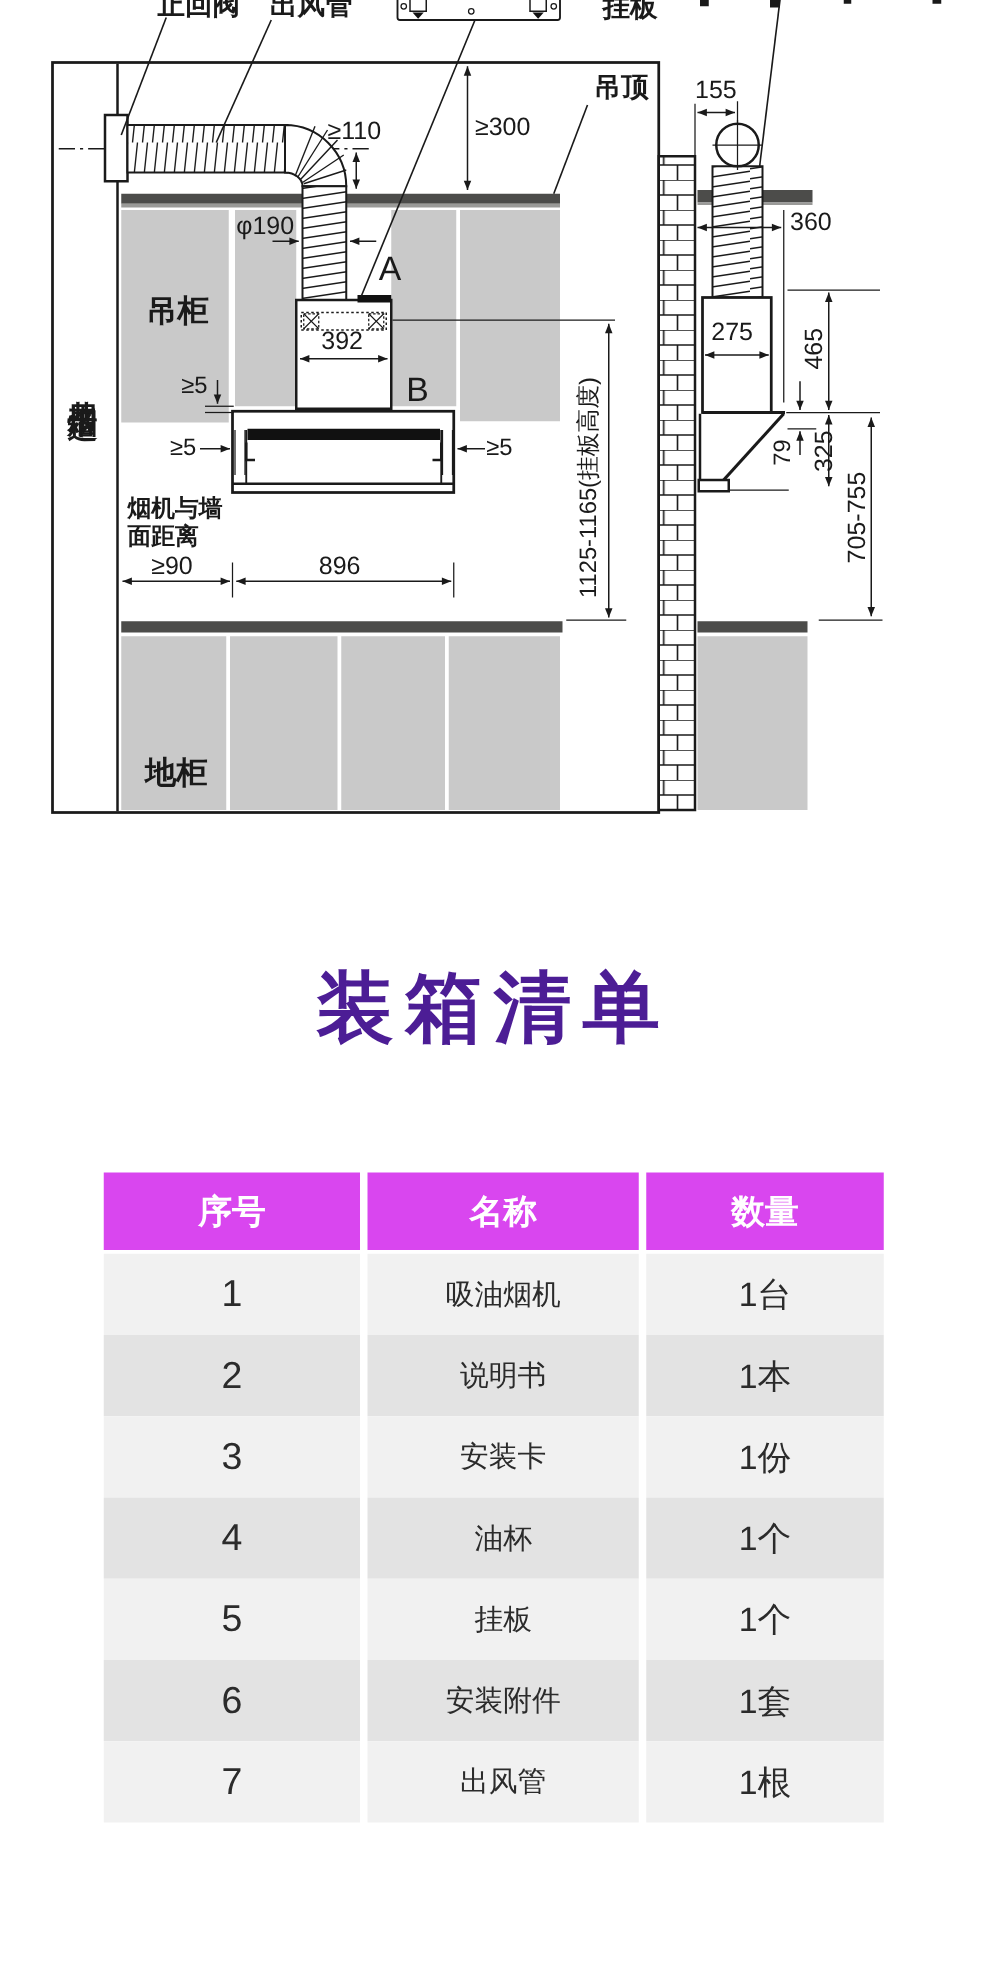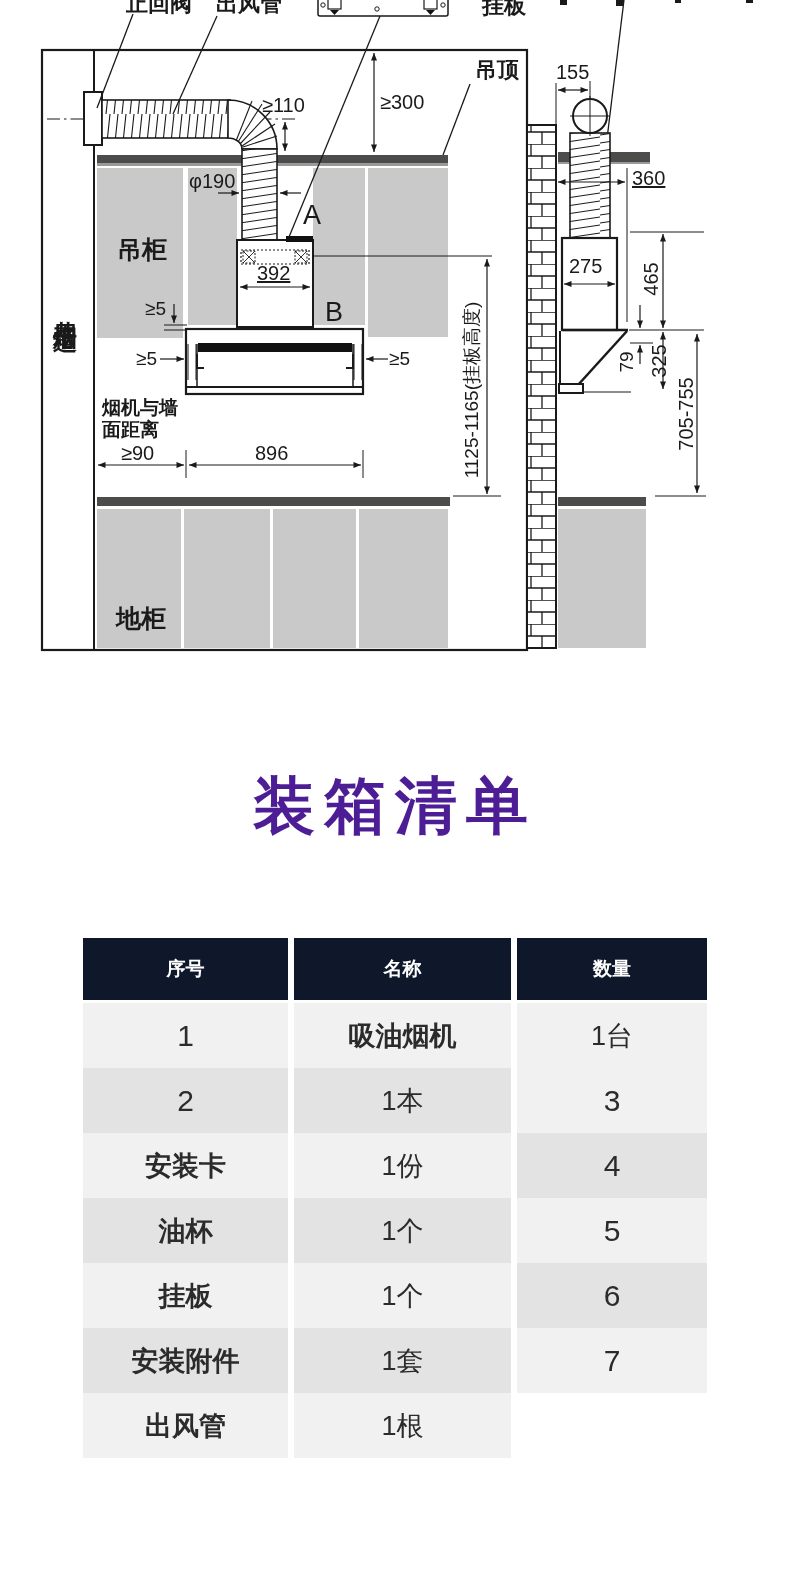--- a/index.html
+++ b/index.html
@@ -191,7 +191,7 @@
     <div class="lbl" style="left:303px;top:201px;font-size:27px;">A</div>
     <div class="lbl dim" style="left:257px;top:263px;text-decoration:underline;">392</div>
     <div class="lbl" style="left:325px;top:298px;font-size:27px;">B</div>
-    <div class="lbl dim" style="left:632px;top:168px;text-decoration:underline;">360</div>
+    <div class="lbl dim" style="left:632px;top:168px;">360</div>
     <div class="lbl dim" style="left:569px;top:256px;">275</div>
     <div class="lbl b vert" style="left:52px;top:301px;font-size:24px;">共用烟道</div>
     <div class="lbl" style="left:145px;top:299px;font-size:19px;">≥5</div>

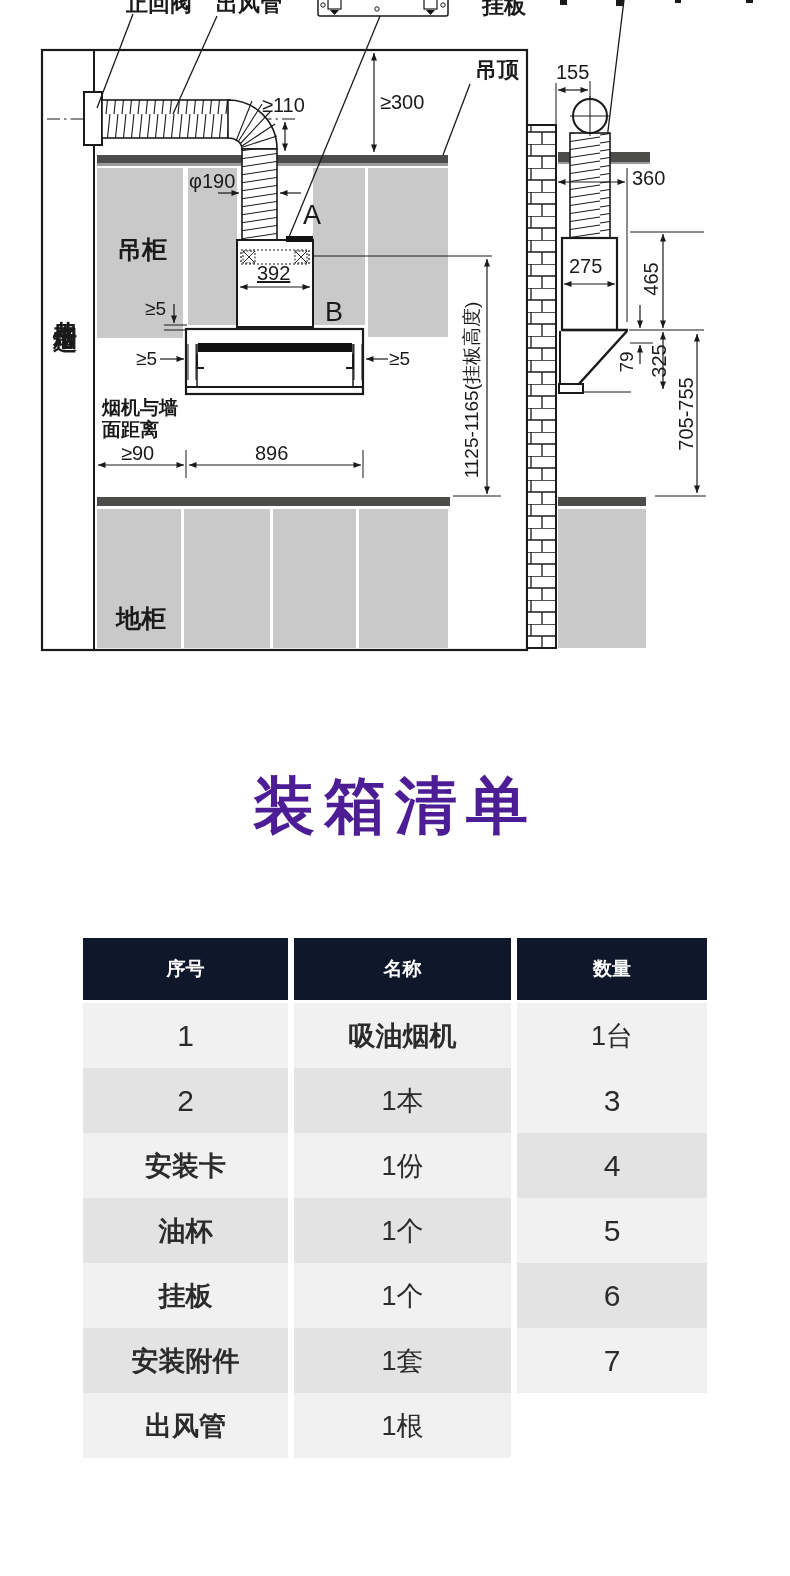--- a/index.html
+++ b/index.html
@@ -189,7 +189,7 @@
     <div class="lbl dim" style="left:189px;top:171px;">φ190</div>
     <div class="lbl b" style="left:117px;top:236px;font-size:25px;">吊柜</div>
     <div class="lbl" style="left:303px;top:201px;font-size:27px;">A</div>
-    <div class="lbl dim" style="left:257px;top:263px;text-decoration:underline;">392</div>
+    <div class="lbl dim" style="left:257px;top:263px;">392</div>
     <div class="lbl" style="left:325px;top:298px;font-size:27px;">B</div>
     <div class="lbl dim" style="left:632px;top:168px;">360</div>
     <div class="lbl dim" style="left:569px;top:256px;">275</div>

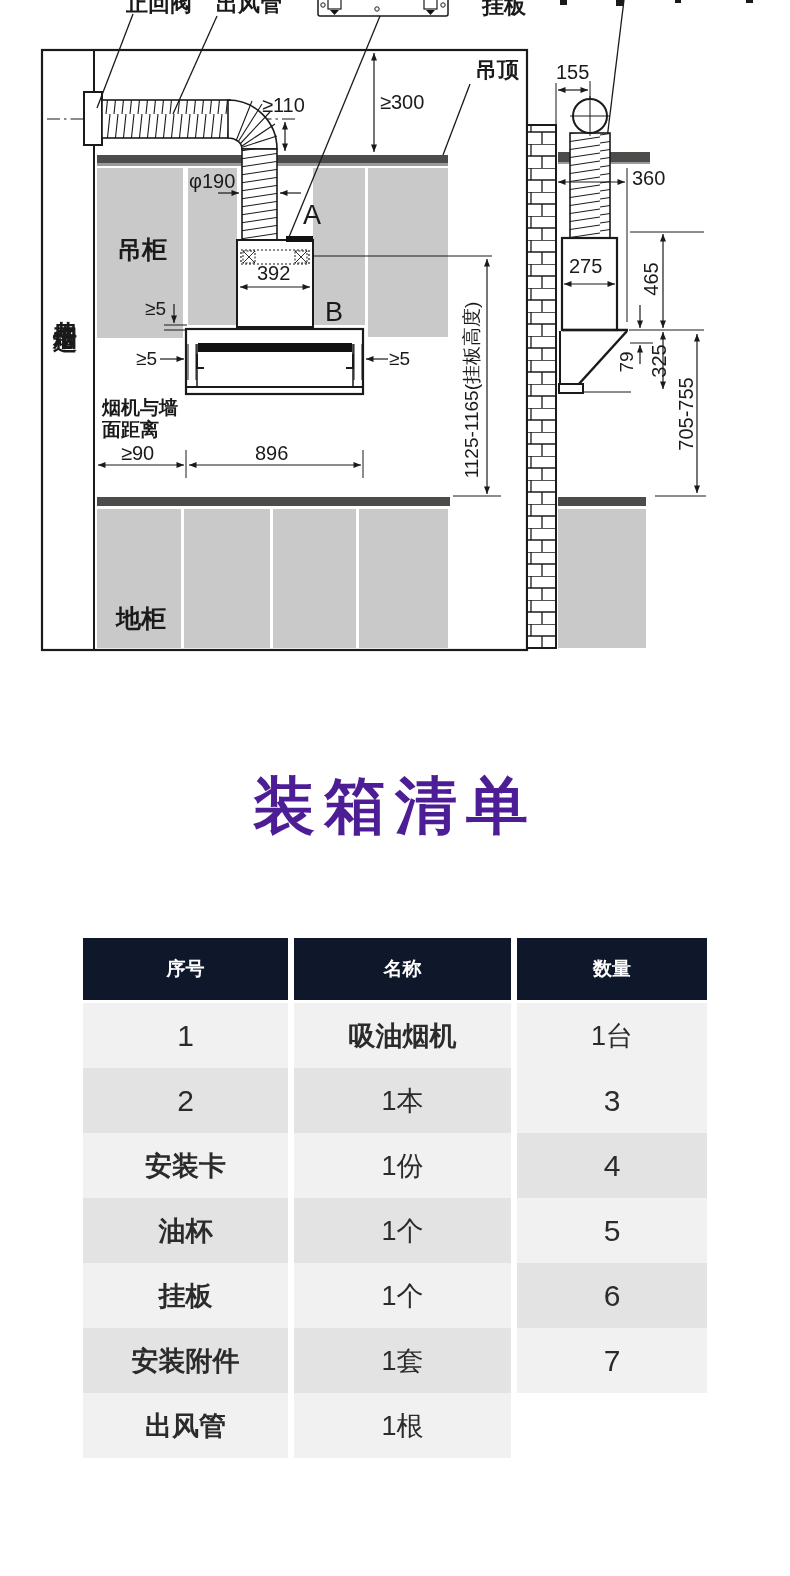--- a/index.html
+++ b/index.html
@@ -18,7 +18,7 @@
   #packing-table{position:absolute;left:83px;top:938px;width:624px;
       display:grid;grid-template-columns:205px 217px 190px;column-gap:6px;row-gap:3px;
       grid-auto-rows:62px;background:#fff;}
-  .hcell{background:#0f172a;color:#fff;font-size:19px;font-weight:bold;
+  .hcell{background:#d946ef;color:#fff;font-size:27px;font-weight:bold;
          display:flex;align-items:center;justify-content:center;}
   #packing-table .hcell{height:62px;}
   .cell{display:flex;align-items:center;justify-content:center;color:#2b2b2b;height:65px;}

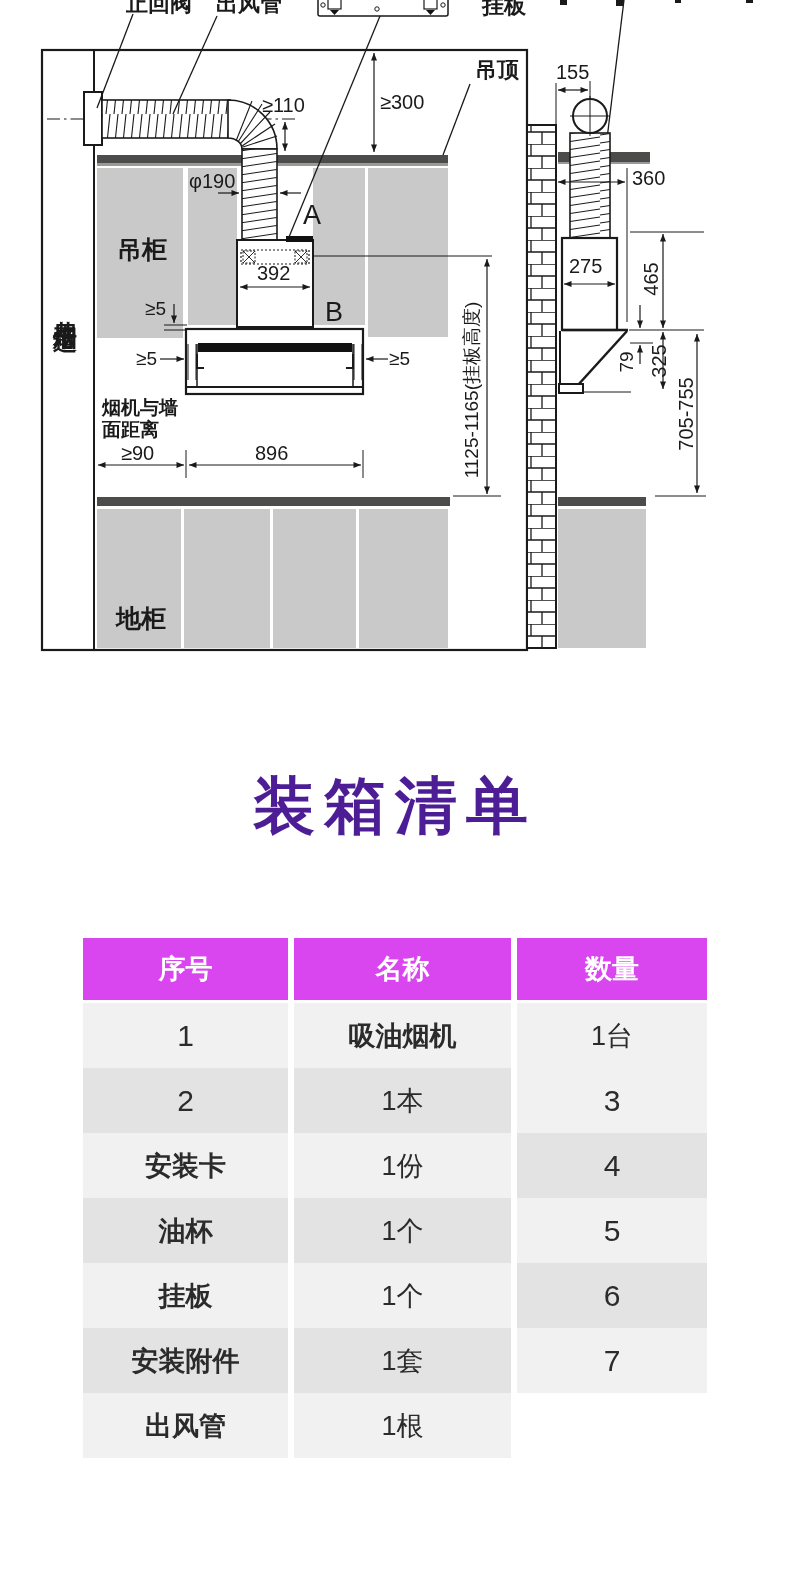--- a/index.html
+++ b/index.html
@@ -25,7 +25,7 @@
   .r-light{background:#f1f1f1;}
   .r-dark{background:#e3e3e3;}
   .c-no{font-size:30px;}
-  .c-name{font-size:27px;font-weight:700;text-align:center;}
+  .c-name{font-size:23px;font-weight:400;text-align:center;}
   .c-qty{font-size:27px;}
 </style>
 </head>

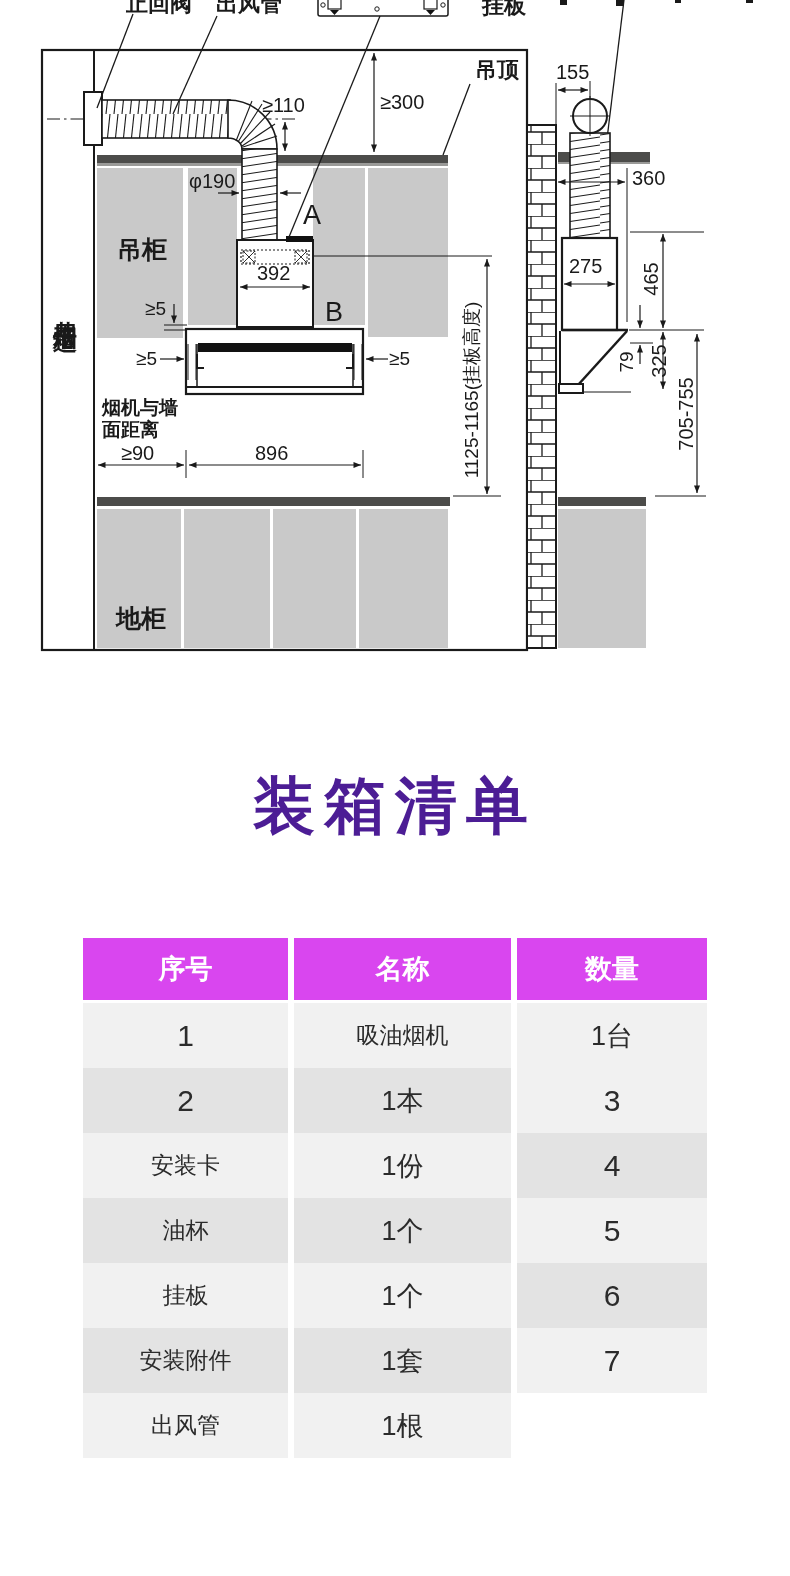--- a/index.html
+++ b/index.html
@@ -221,6 +221,7 @@
     <div class="cell r-light c-qty">1台</div>
 
     <div class="cell r-dark c-no">2</div>
+    <div class="cell r-dark c-name">说明书</div>
     <div class="cell r-dark c-qty">1本</div>
 
     <div class="cell r-light c-no">3</div>

